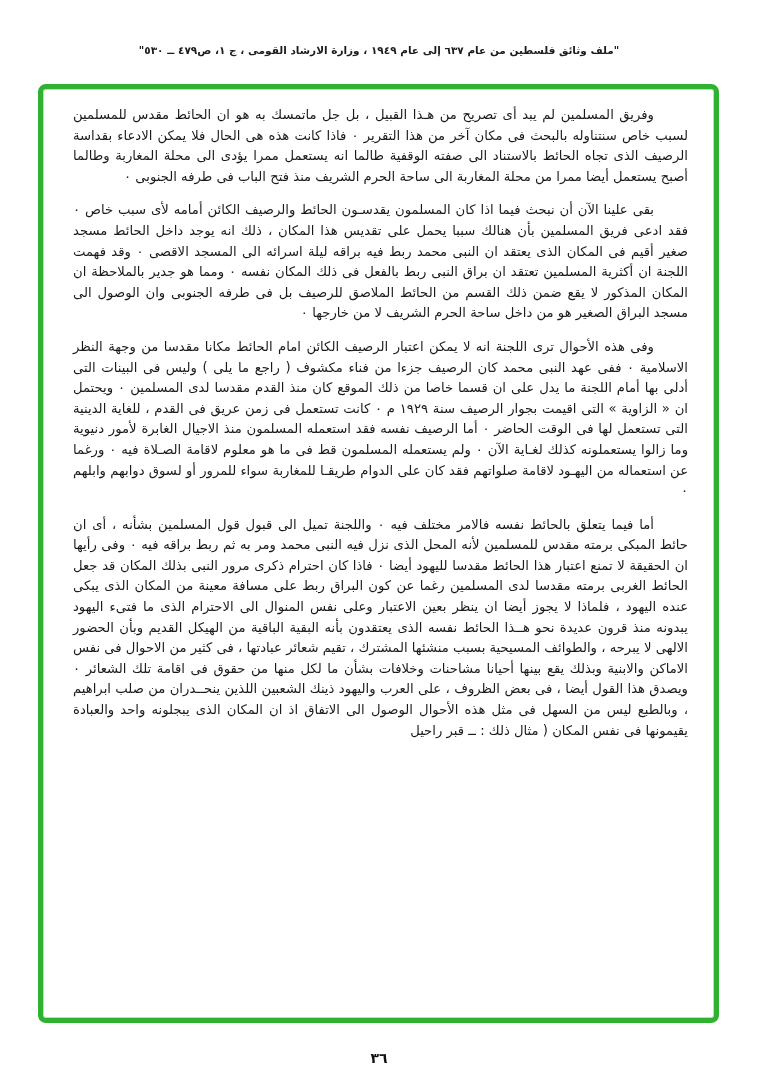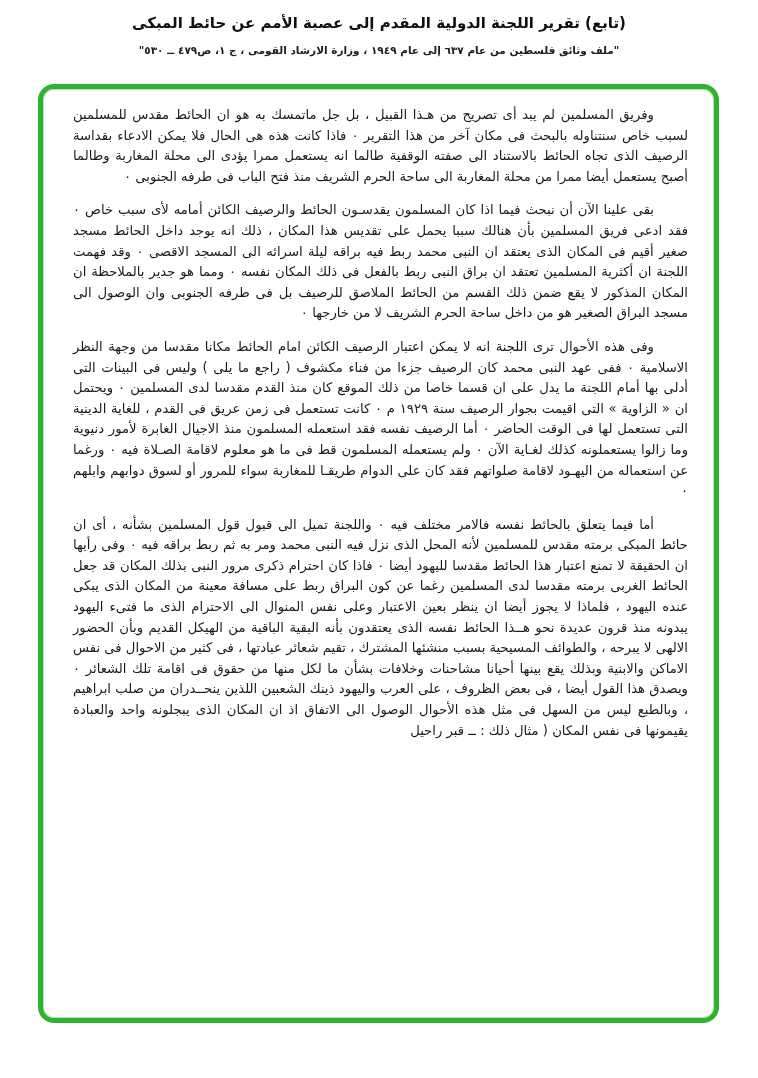--- a/index.html
+++ b/index.html
@@ -81,7 +81,6 @@
 
 <div class="page">
 
-  <div class="doc-title">(تابع) تقرير اللجنة الدولية المقدم إلى عصبة الأمم عن حائط المبكى</div>
 
   <div class="doc-subtitle">"ملف وثائق فلسطين من عام ٦٣٧ إلى عام ١٩٤٩ ، وزارة الارشاد القومى ، ج ١، ص٤٧٩ ــ ٥٣٠"</div>
 

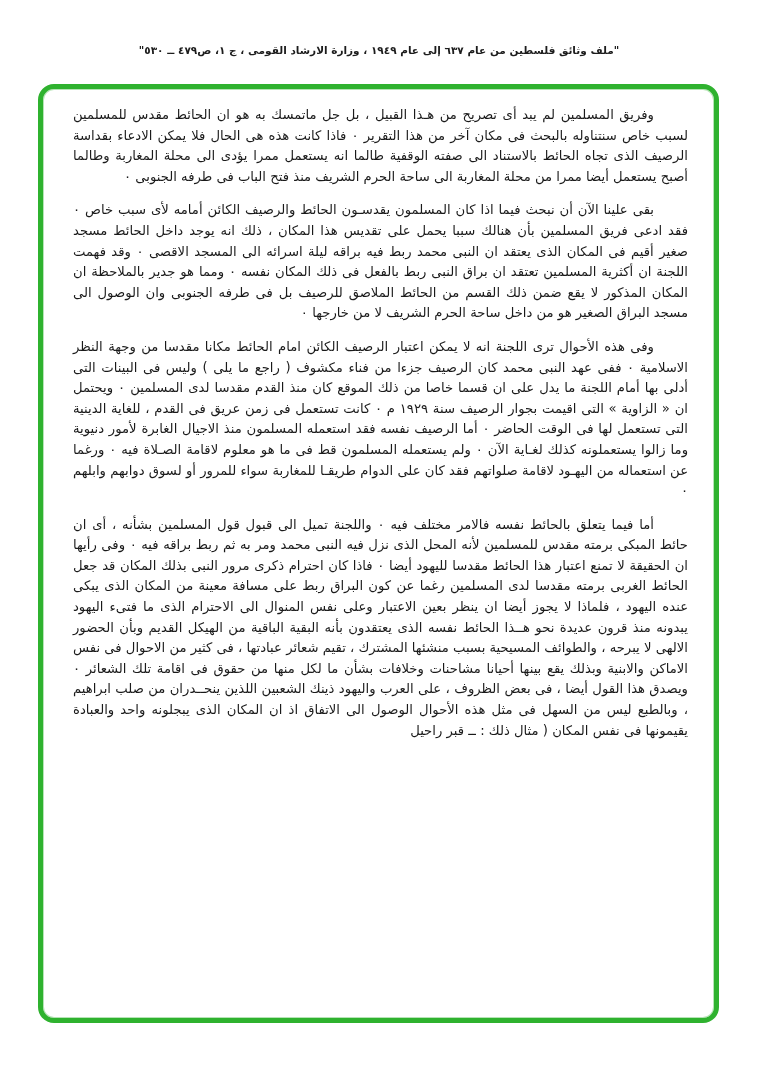--- a/index.html
+++ b/index.html
@@ -46,7 +46,7 @@
     width: 681px;
     height: 939px;
     border: 5px solid #2fb22f;
-    border-radius: 16px;
+    border-radius: 8px;
     padding: 16px 26px 10px 30px;
     background: #ffffff;
     box-shadow: inset 0 0 0 1px rgba(47,178,47,0.35);

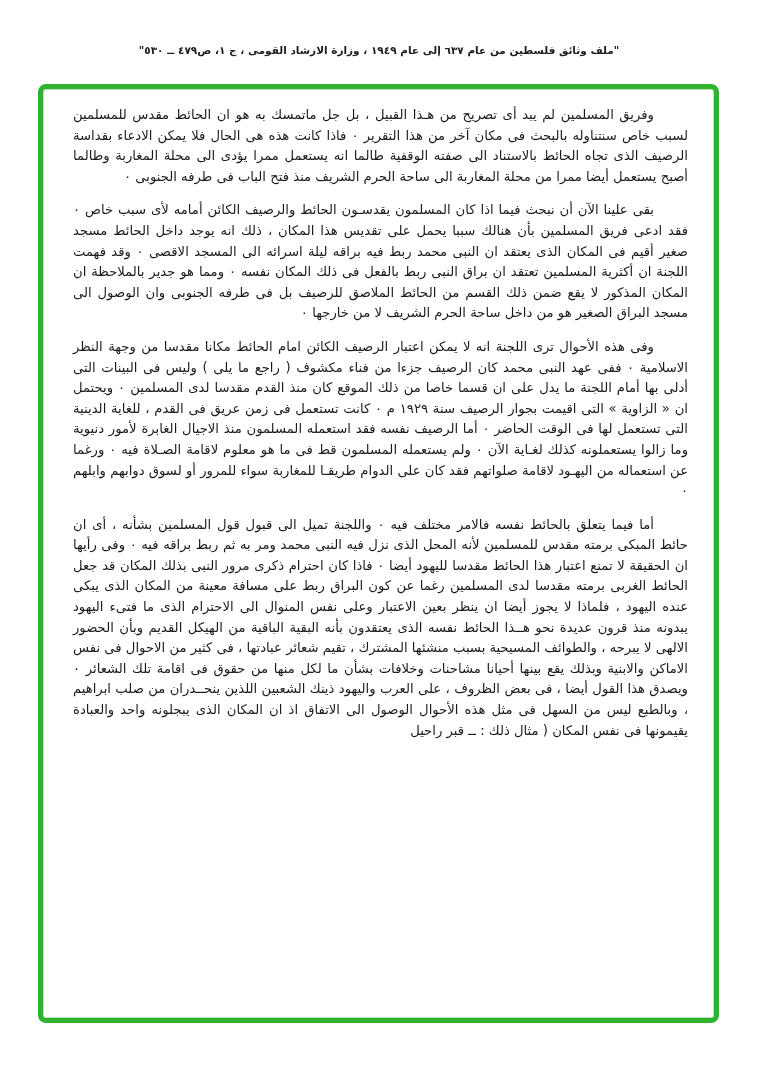--- a/index.html
+++ b/index.html
@@ -93,6 +93,7 @@
     </div>
   </div>
 
+  <div class="page-number">٣٦</div>
 
 </div>
 

